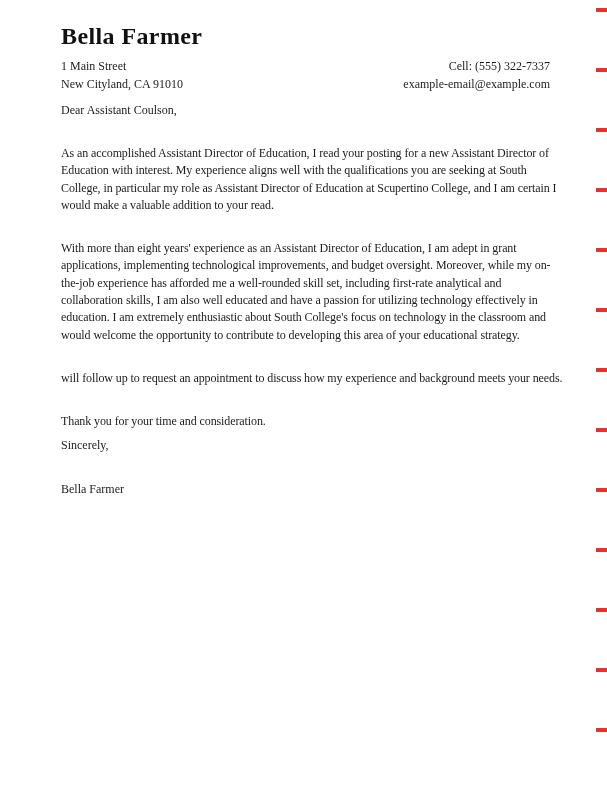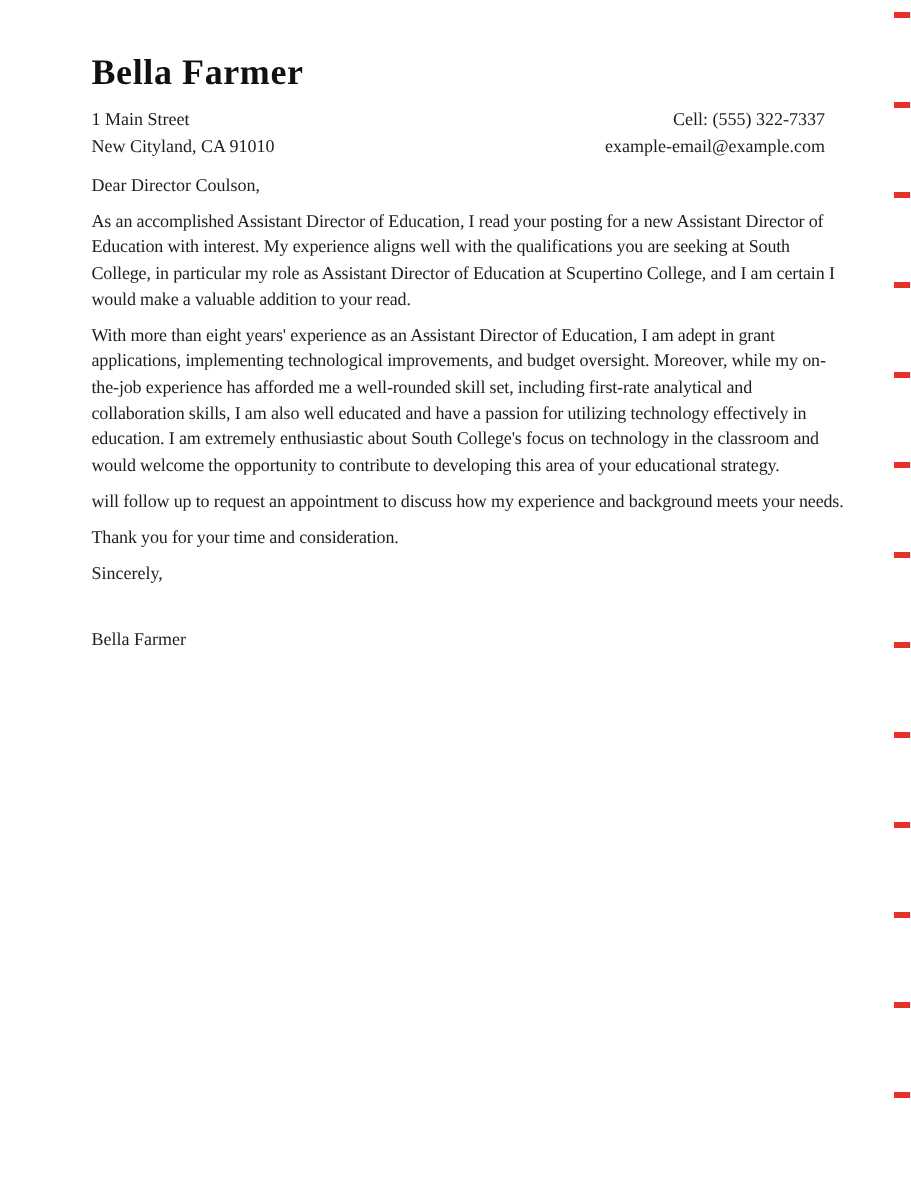--- a/index.html
+++ b/index.html
@@ -14,7 +14,7 @@
     background: #ffffff;
     overflow: hidden;
     box-sizing: border-box;
-    padding: 36px 57px 0 61px;
+    padding: 23px 57px 0 61px;
     font-family: "Liberation Serif", "DejaVu Serif", serif;
     color: #1c1c1c;
   }

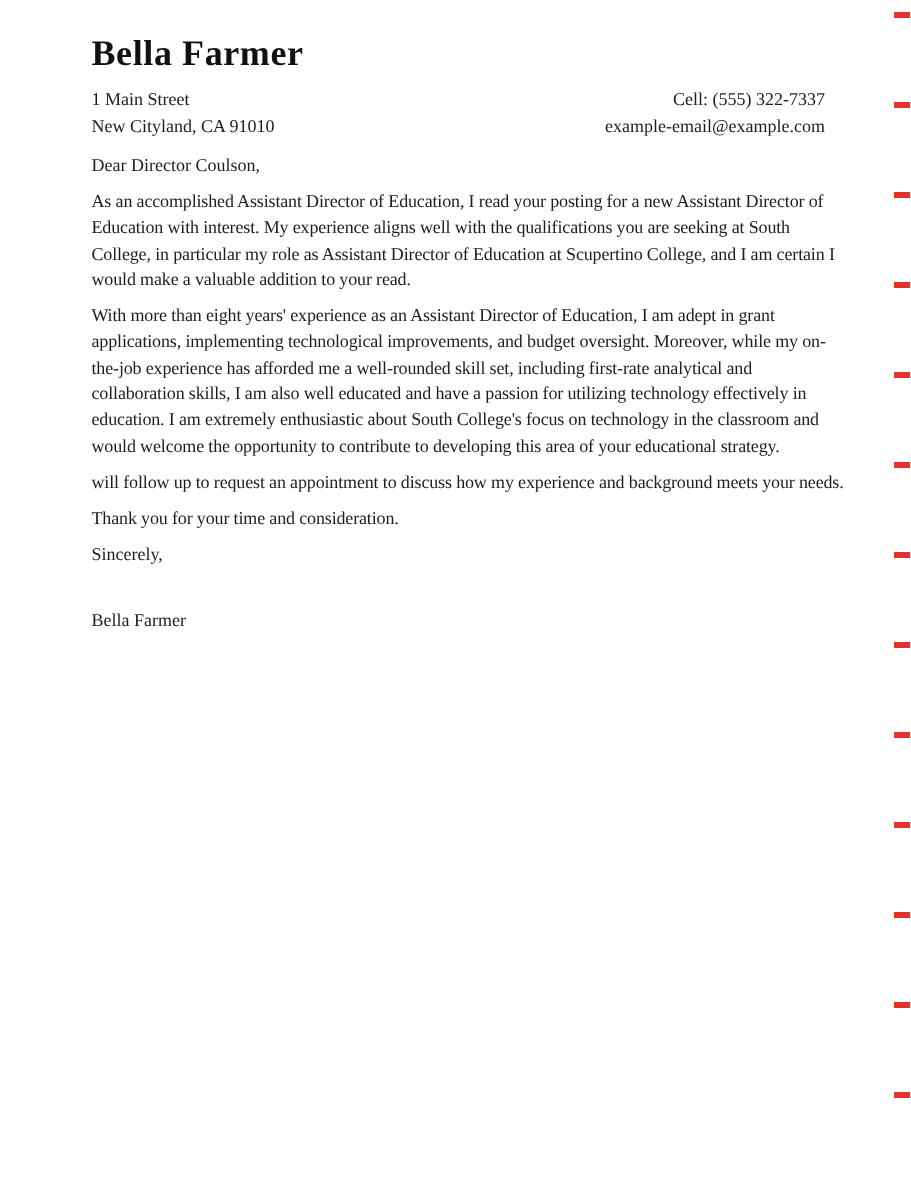--- a/index.html
+++ b/index.html
@@ -87,7 +87,7 @@
     </div>
   </div>
 
-  <div class="greeting">Dear Director Coulson,</div>
+  <div class="greeting">Dear Assistant Coulson,</div>
 
   <div class="para">
       <div class="line">As an accomplished Assistant Director of Education, I read your posting for a new Assistant Director of</div>

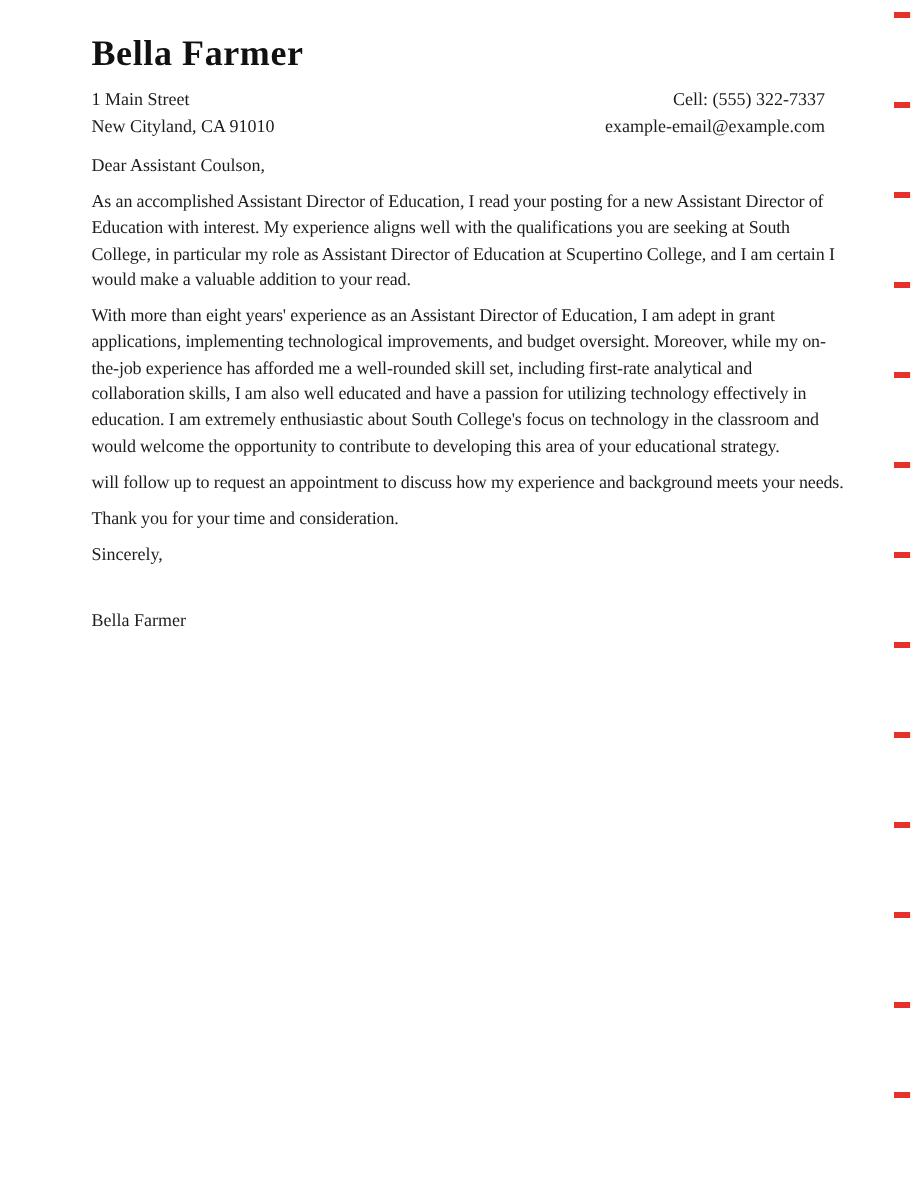--- a/index.html
+++ b/index.html
@@ -42,7 +42,7 @@
     white-space: nowrap;
   }
   .para {
-    margin-top: 7px;
+    margin-top: 26px;
   }
   .para .line {
     font-size: 12px;

